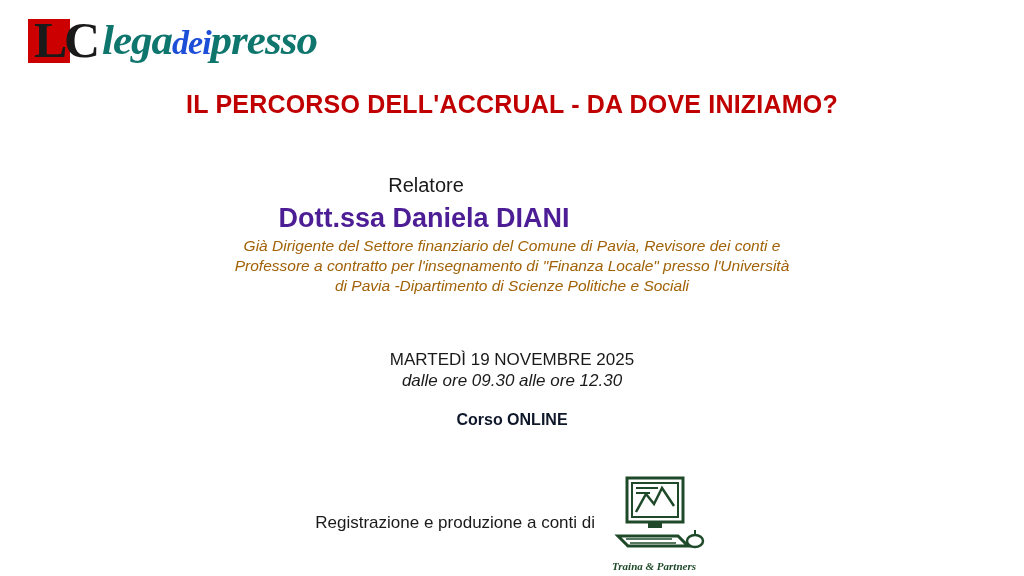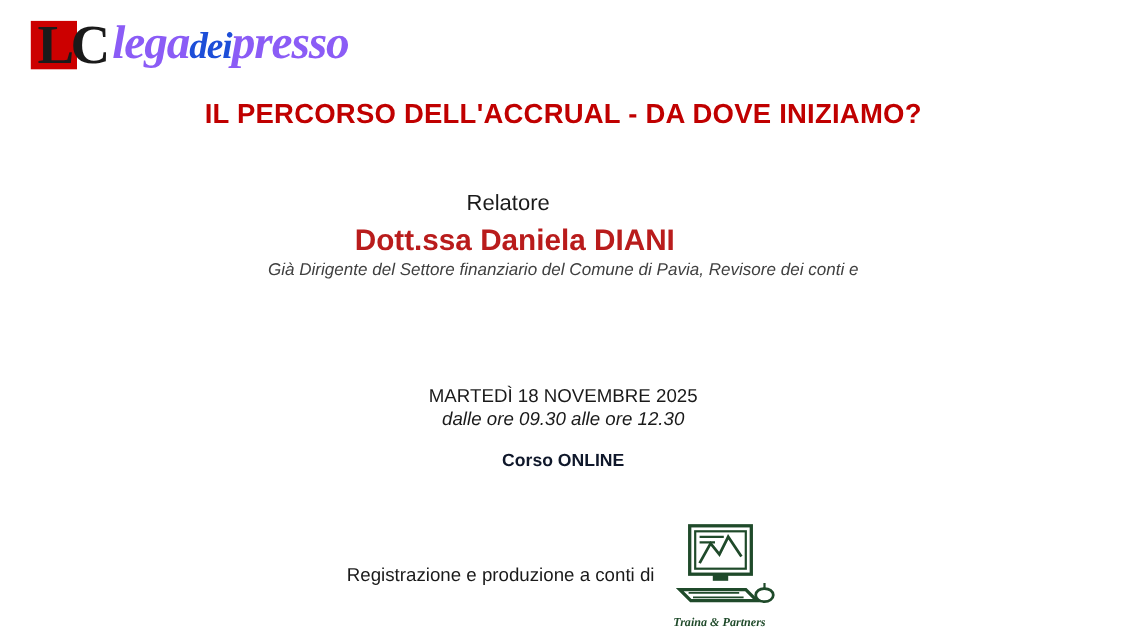--- a/index.html
+++ b/index.html
@@ -71,7 +71,7 @@
     margin-left: -4px;
     white-space: nowrap;
   }
-  .logo-word .dark { color: #8b5cf6; }
+  .logo-word .dark { color: #0f766e; }
   .logo-word .red { color: #1d4ed8; font-size: 34px; }
 
   

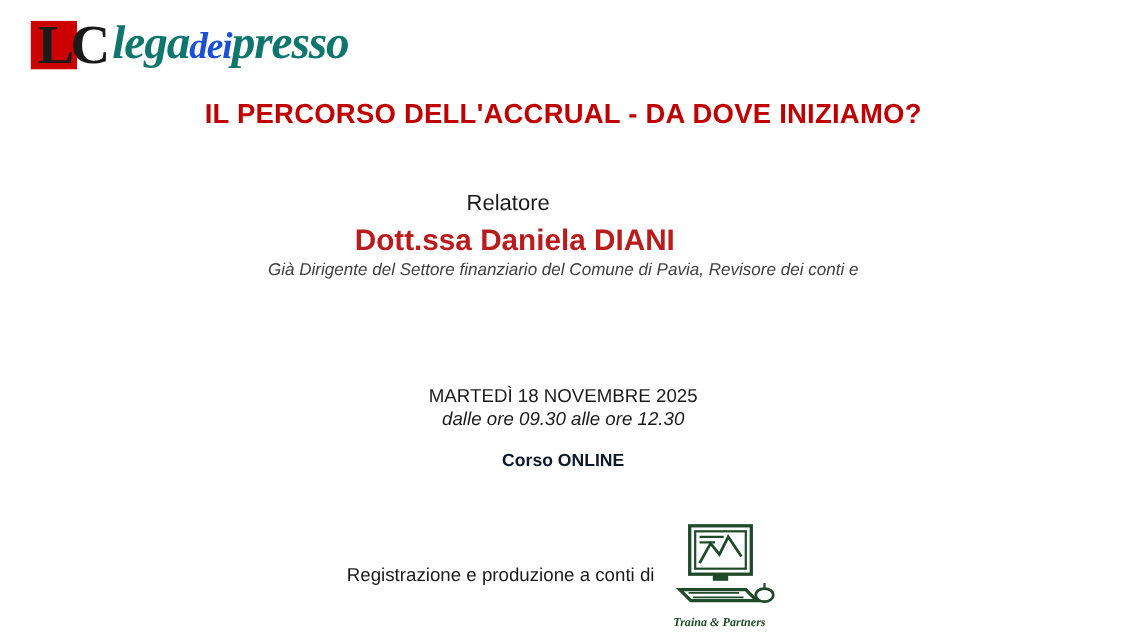--- a/index.html
+++ b/index.html
@@ -96,7 +96,6 @@
     text-align: center;
     font-size: 20px;
     color: #1a1a1a;
-    margin-left: 36px;
   }
   .speaker-name {
     position: absolute;

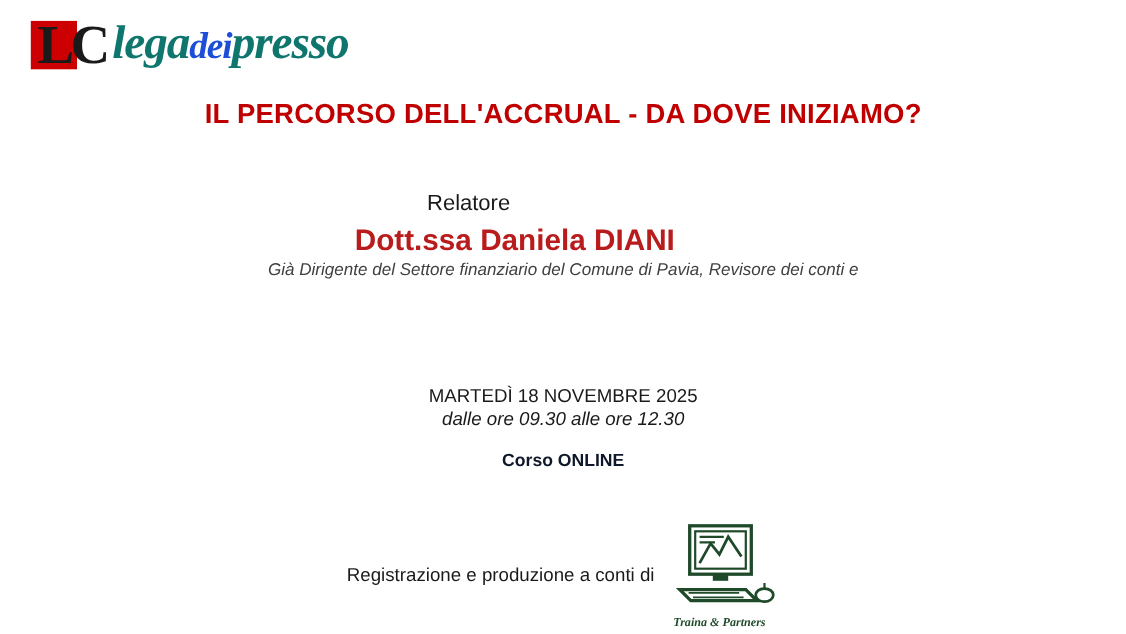--- a/index.html
+++ b/index.html
@@ -105,8 +105,7 @@
     text-align: center;
     font-size: 27px;
     font-weight: bold;
-    color: #b91c1c;
-    margin-left: 44px;
+    color: #4c1d95;
   }
   .speaker-bio {
     position: absolute;

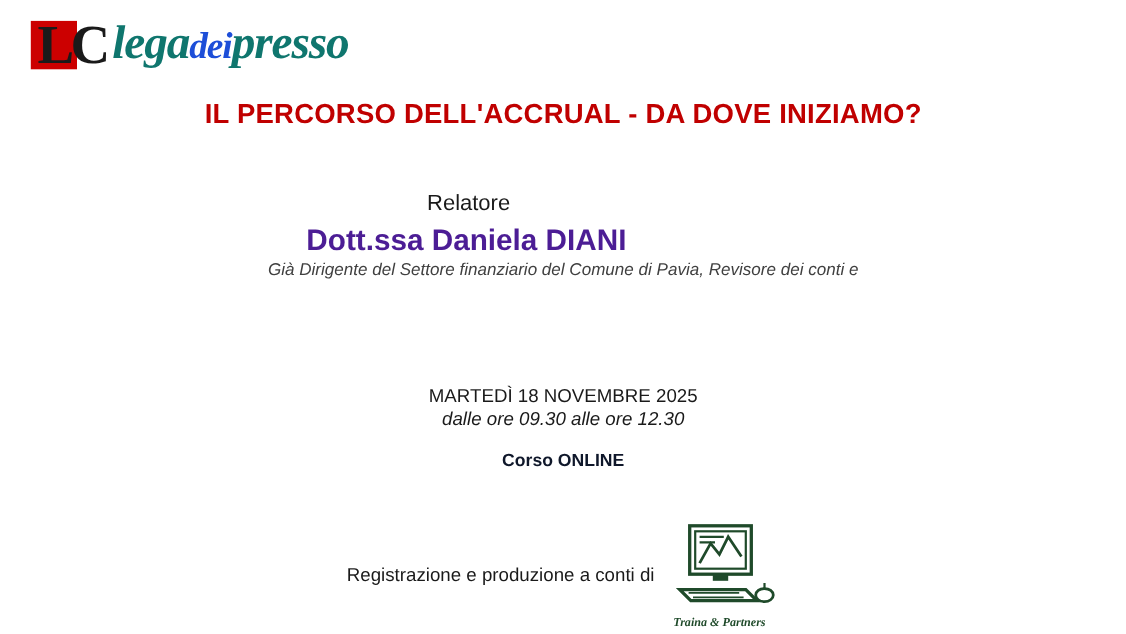--- a/index.html
+++ b/index.html
@@ -116,7 +116,7 @@
     font-size: 15.5px;
     font-style: italic;
     line-height: 20px;
-    color: #404040;
+    color: #a16207;
   }
 
   

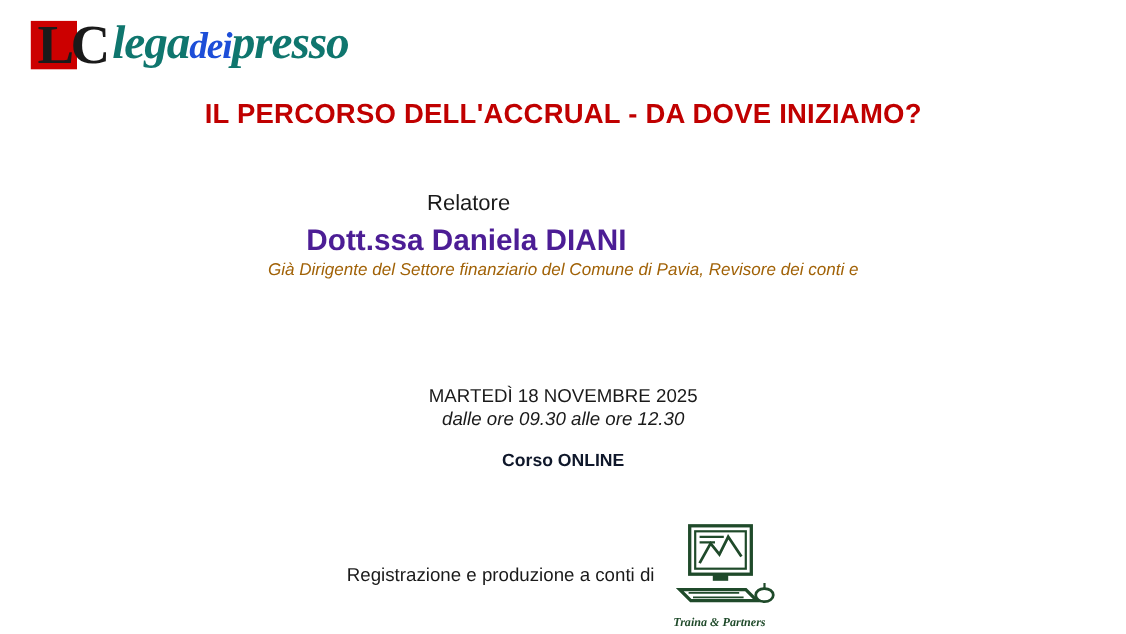--- a/index.html
+++ b/index.html
@@ -202,6 +202,7 @@
 <div class="speaker-name">Dott.ssa Daniela DIANI</div>
 <div class="speaker-bio">
   <div>Già Dirigente del Settore finanziario del Comune di Pavia, Revisore dei conti e</div>
+  <div>Professore a contratto per l'insegnamento di "Finanza Locale" presso l'Università</div>
 </div>
 
 <div class="date-line">MARTEDÌ 18 NOVEMBRE 2025</div>

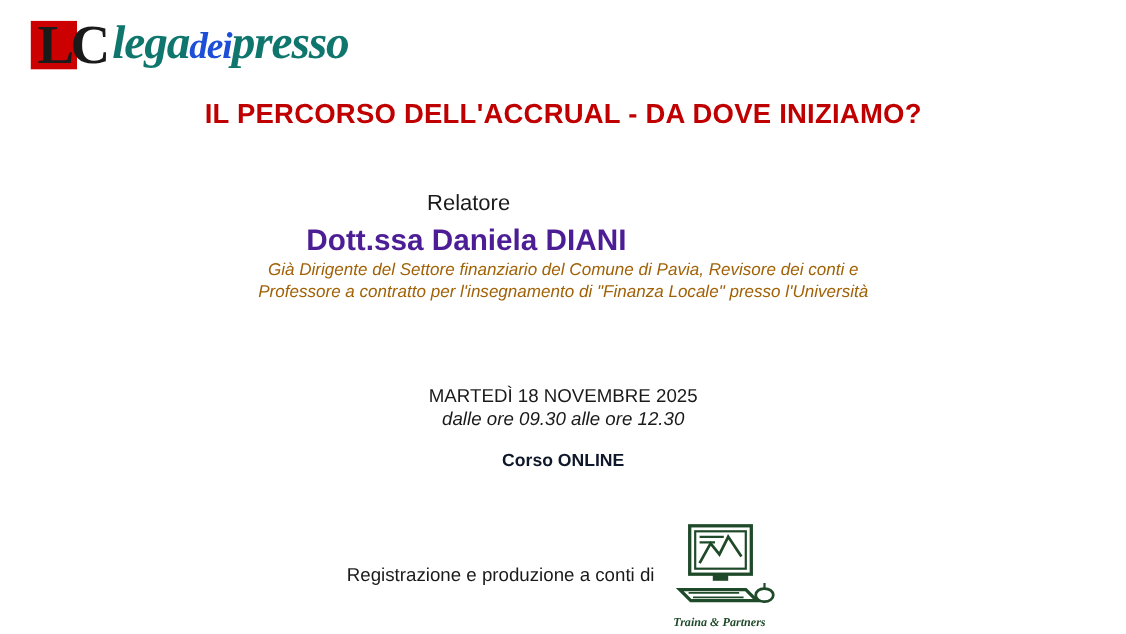--- a/index.html
+++ b/index.html
@@ -203,6 +203,7 @@
 <div class="speaker-bio">
   <div>Già Dirigente del Settore finanziario del Comune di Pavia, Revisore dei conti e</div>
   <div>Professore a contratto per l'insegnamento di "Finanza Locale" presso l'Università</div>
+  <div>di Pavia -Dipartimento di Scienze Politiche e Sociali</div>
 </div>
 
 <div class="date-line">MARTEDÌ 18 NOVEMBRE 2025</div>

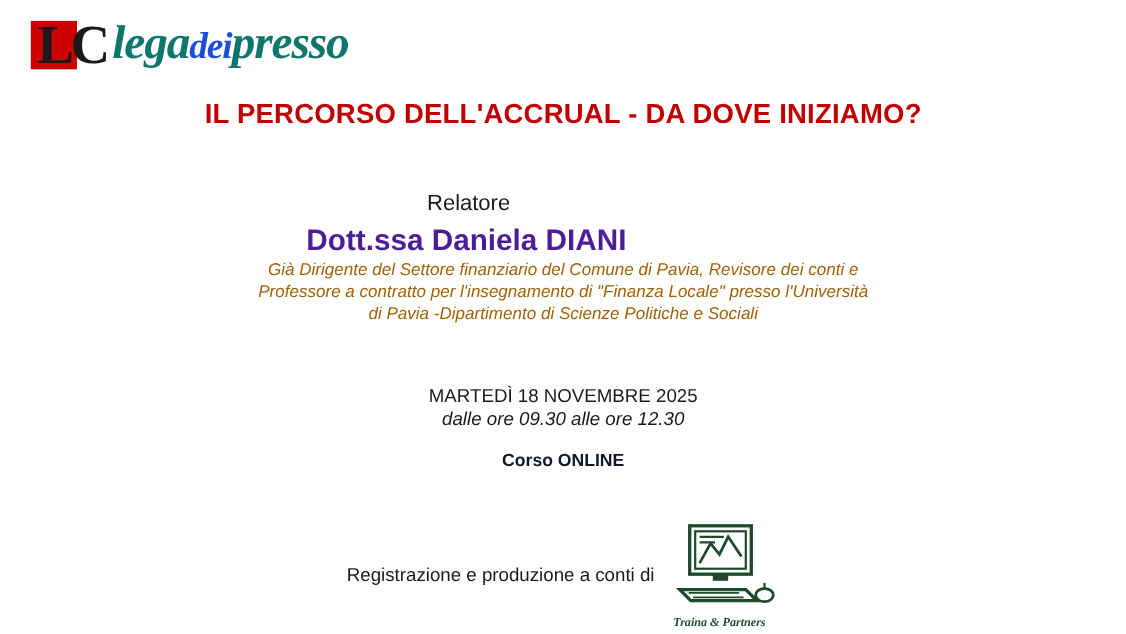--- a/index.html
+++ b/index.html
@@ -206,7 +206,7 @@
   <div>di Pavia -Dipartimento di Scienze Politiche e Sociali</div>
 </div>
 
-<div class="date-line">MARTEDÌ 18 NOVEMBRE 2025</div>
+<div class="date-line">MARTEDÌ 19 NOVEMBRE 2025</div>
 <div class="time-line">dalle ore 09.30 alle ore 12.30</div>
 <div class="mode-line">Corso ONLINE</div>
 

